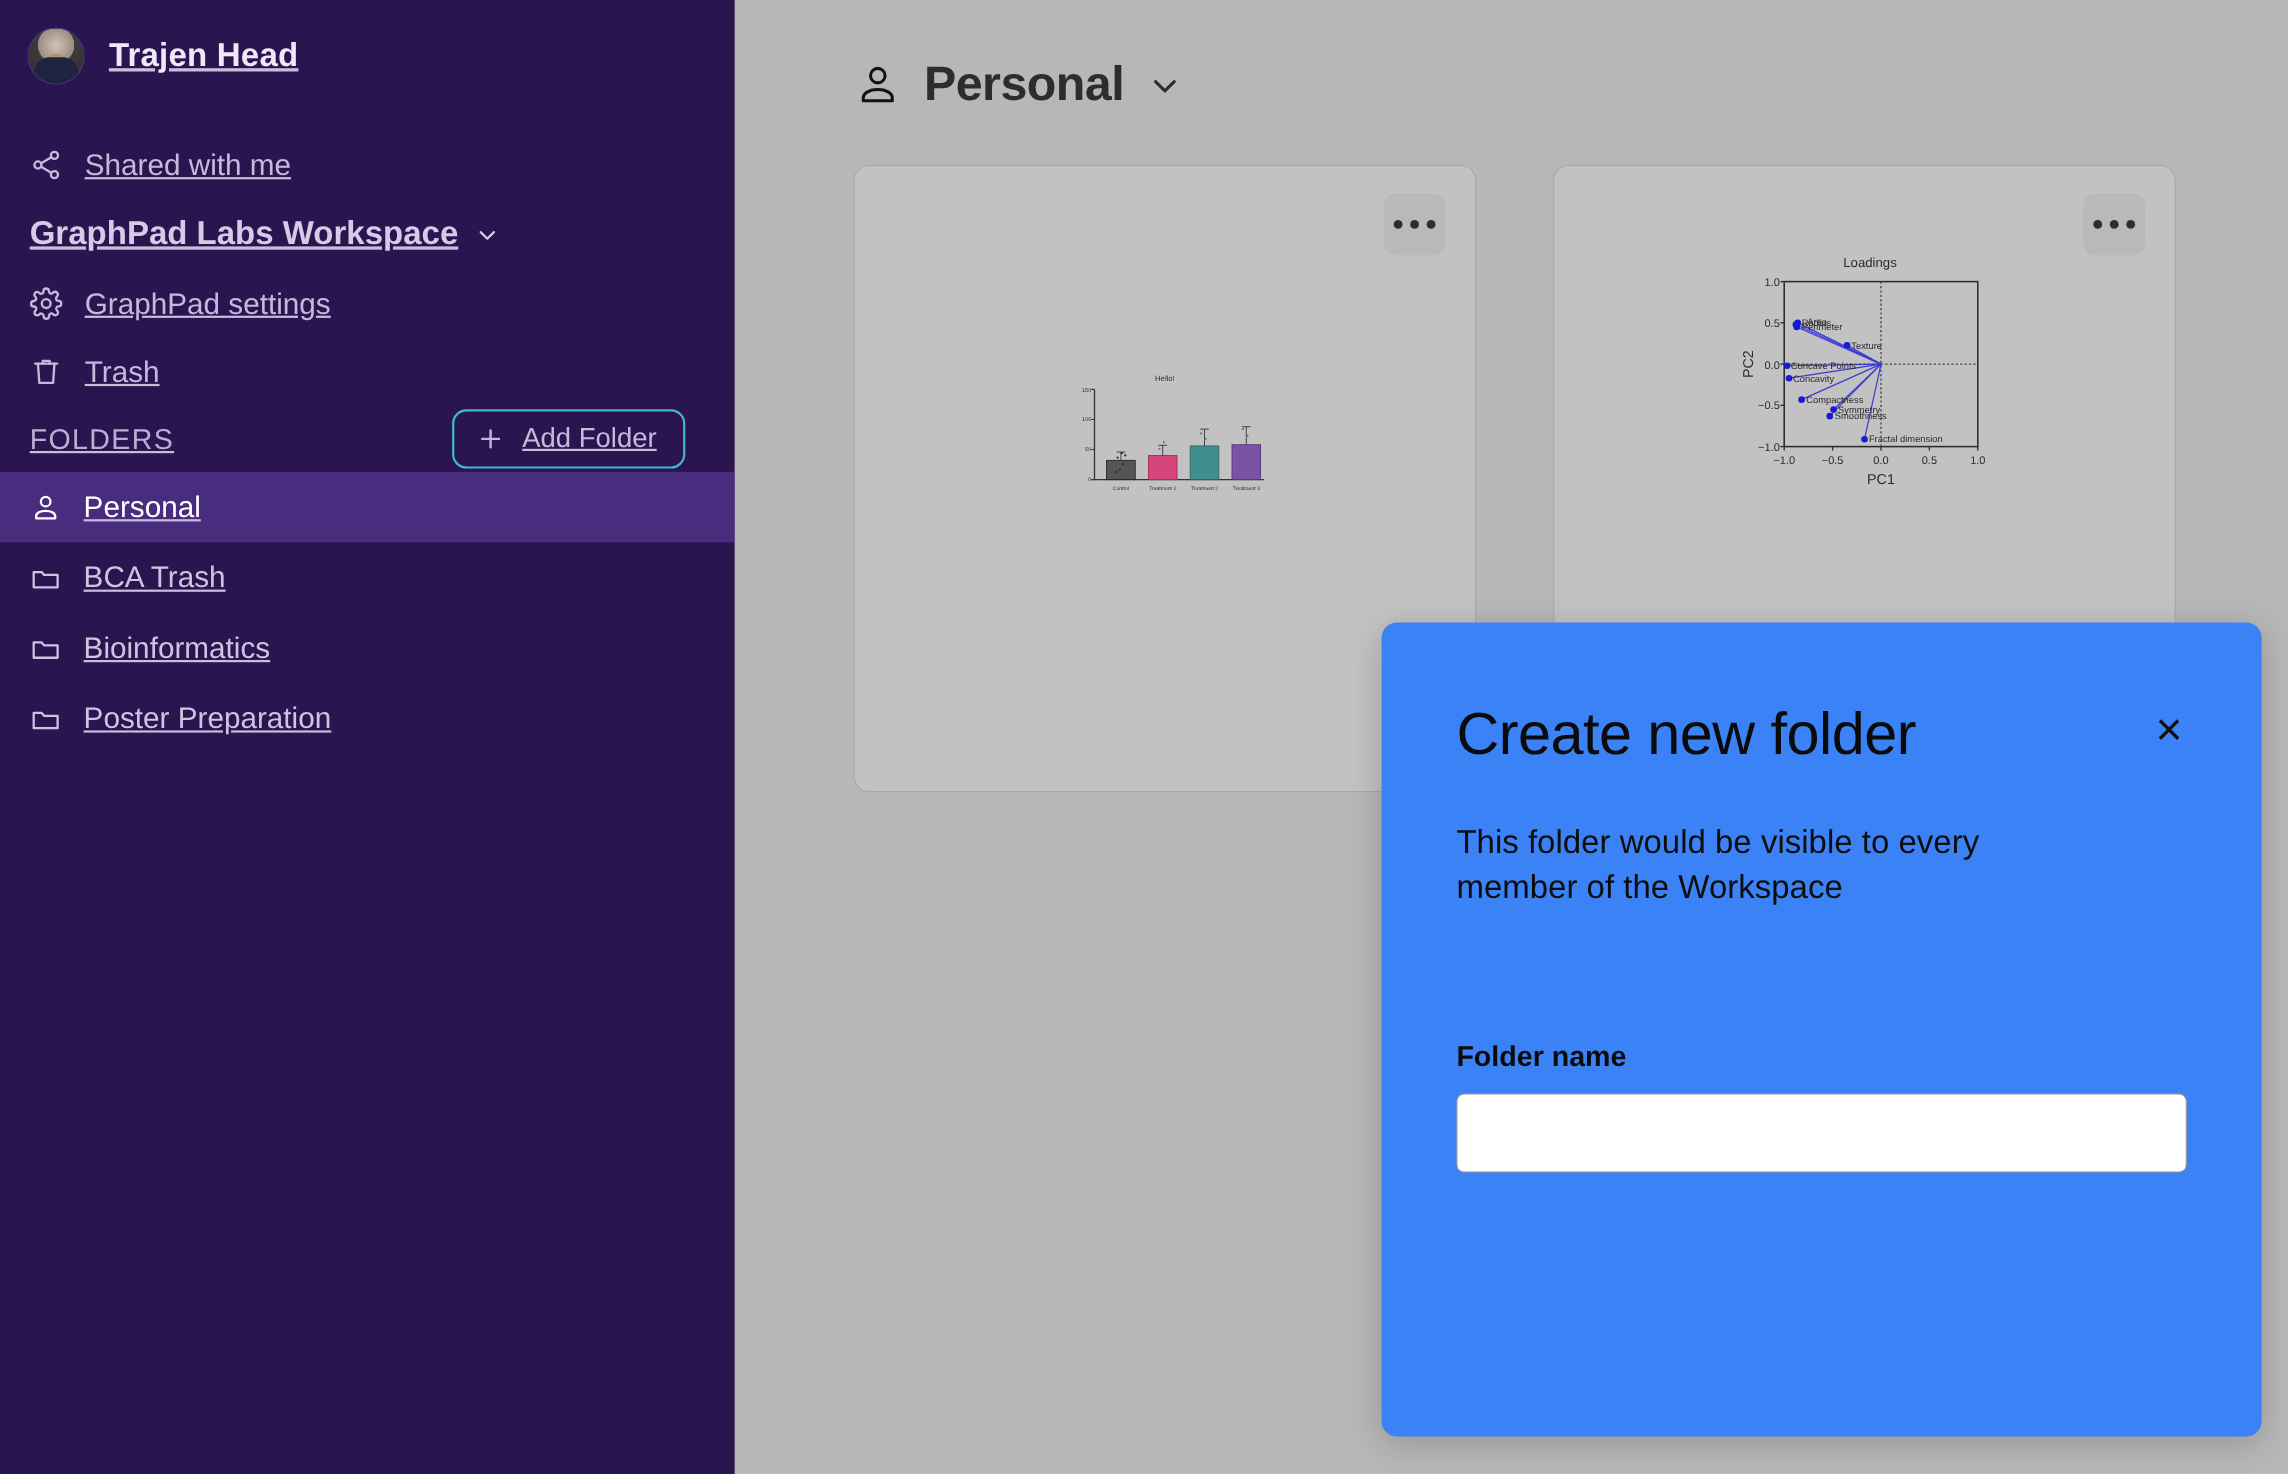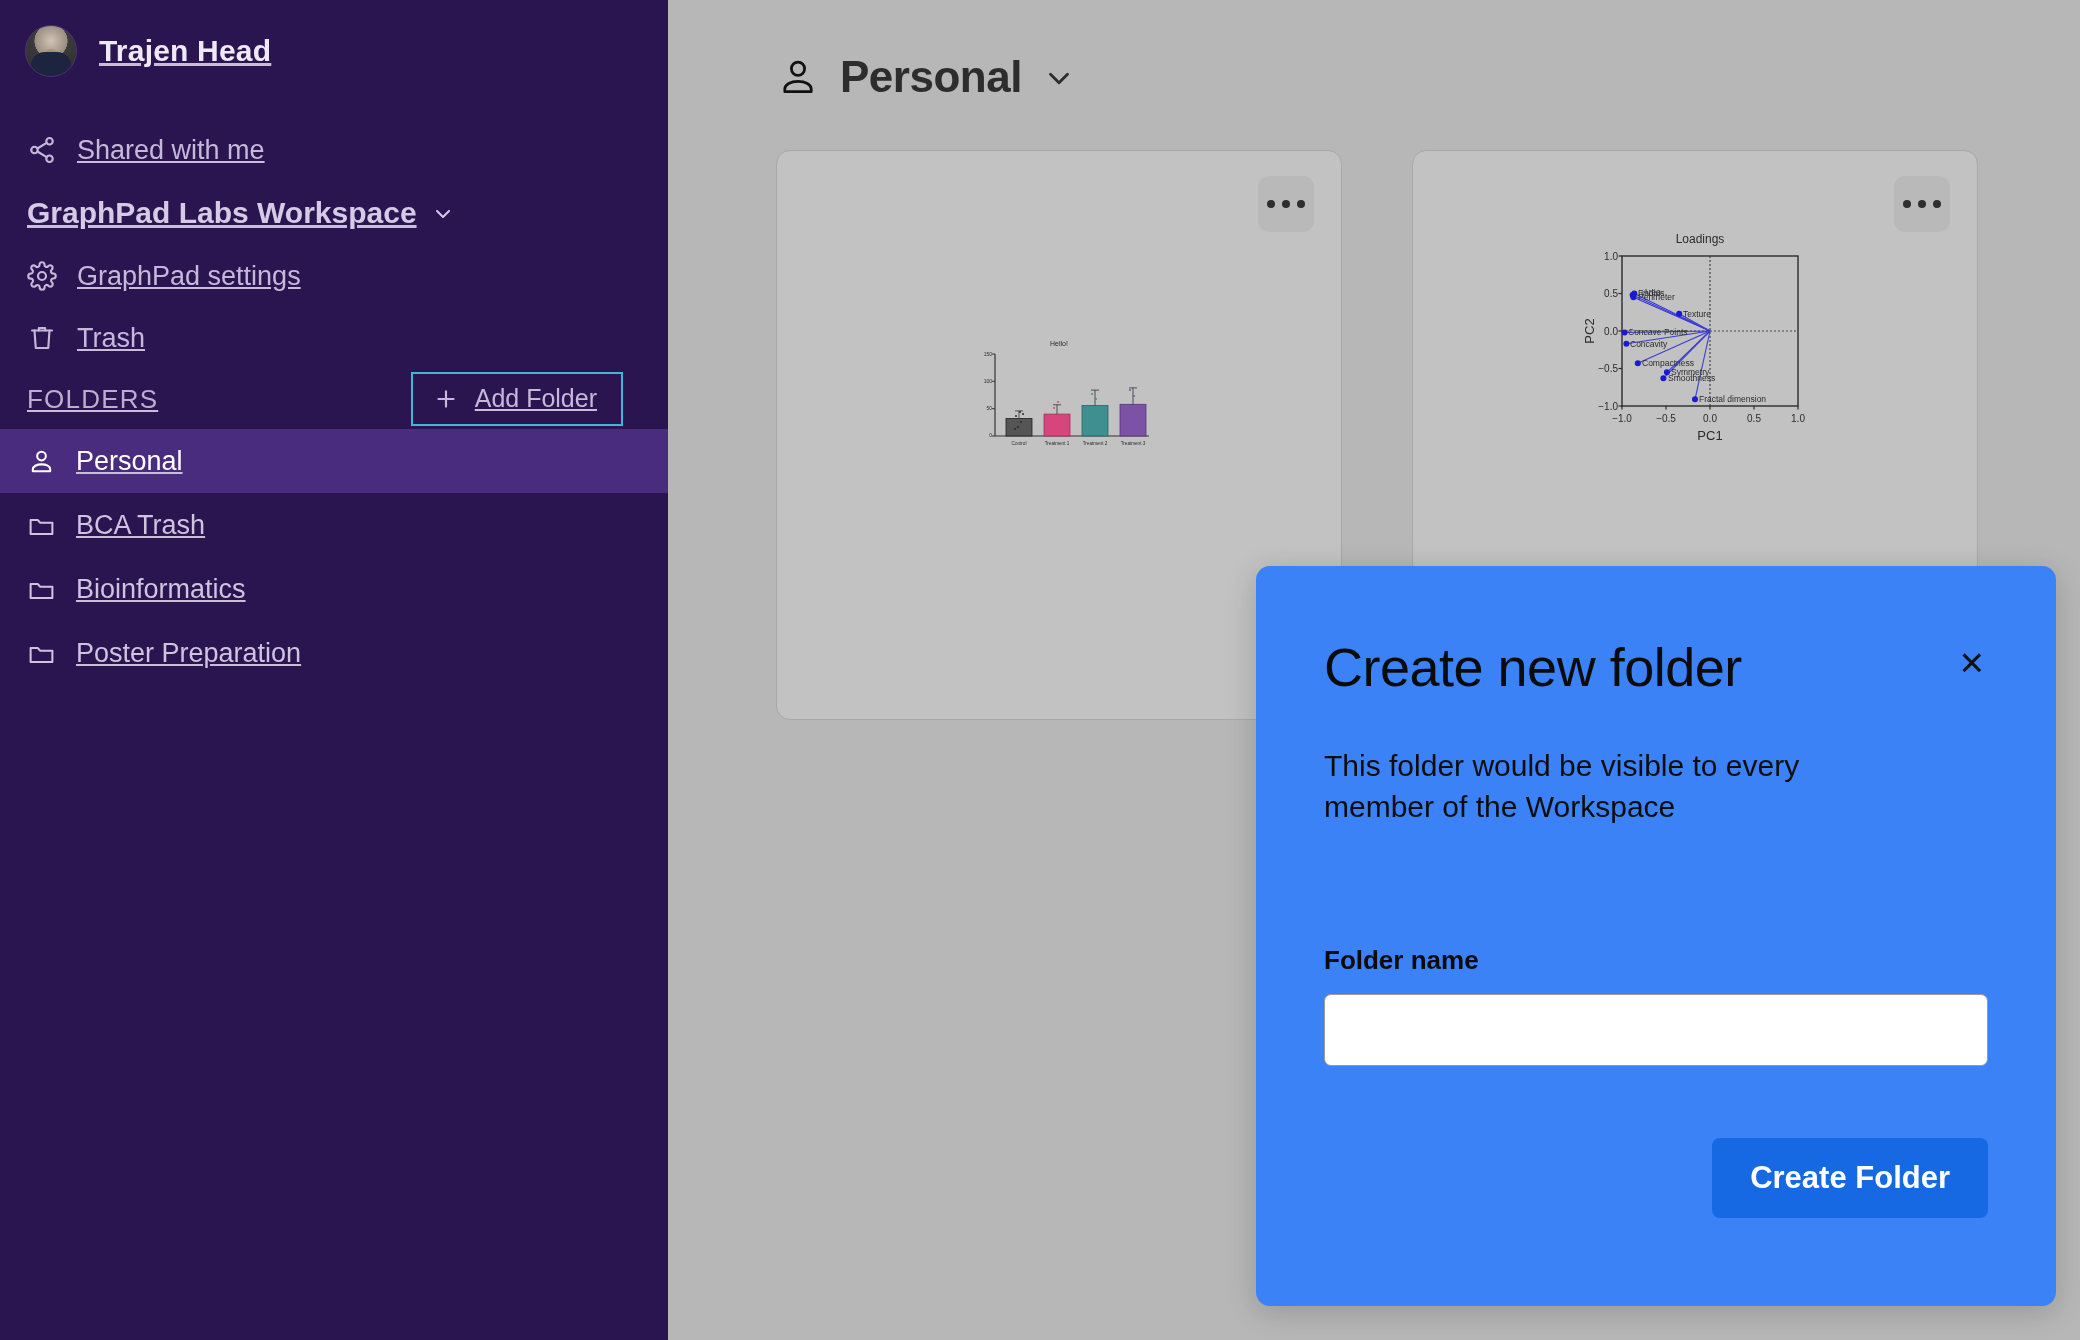--- a/index.html
+++ b/index.html
@@ -65,7 +65,7 @@
   }
   .add-folder-btn {
     display: flex; align-items: center; gap: 16px;
-    border: 2px solid #3fb8d4; border-radius: 0;
+    border: 2px solid #3fb8d4; border-radius: 13px;
     background: transparent; color: #c6b8da;
     font-size: 25px; padding: 10px 24px 11px 20px;
     font-family: "Liberation Sans", sans-serif;

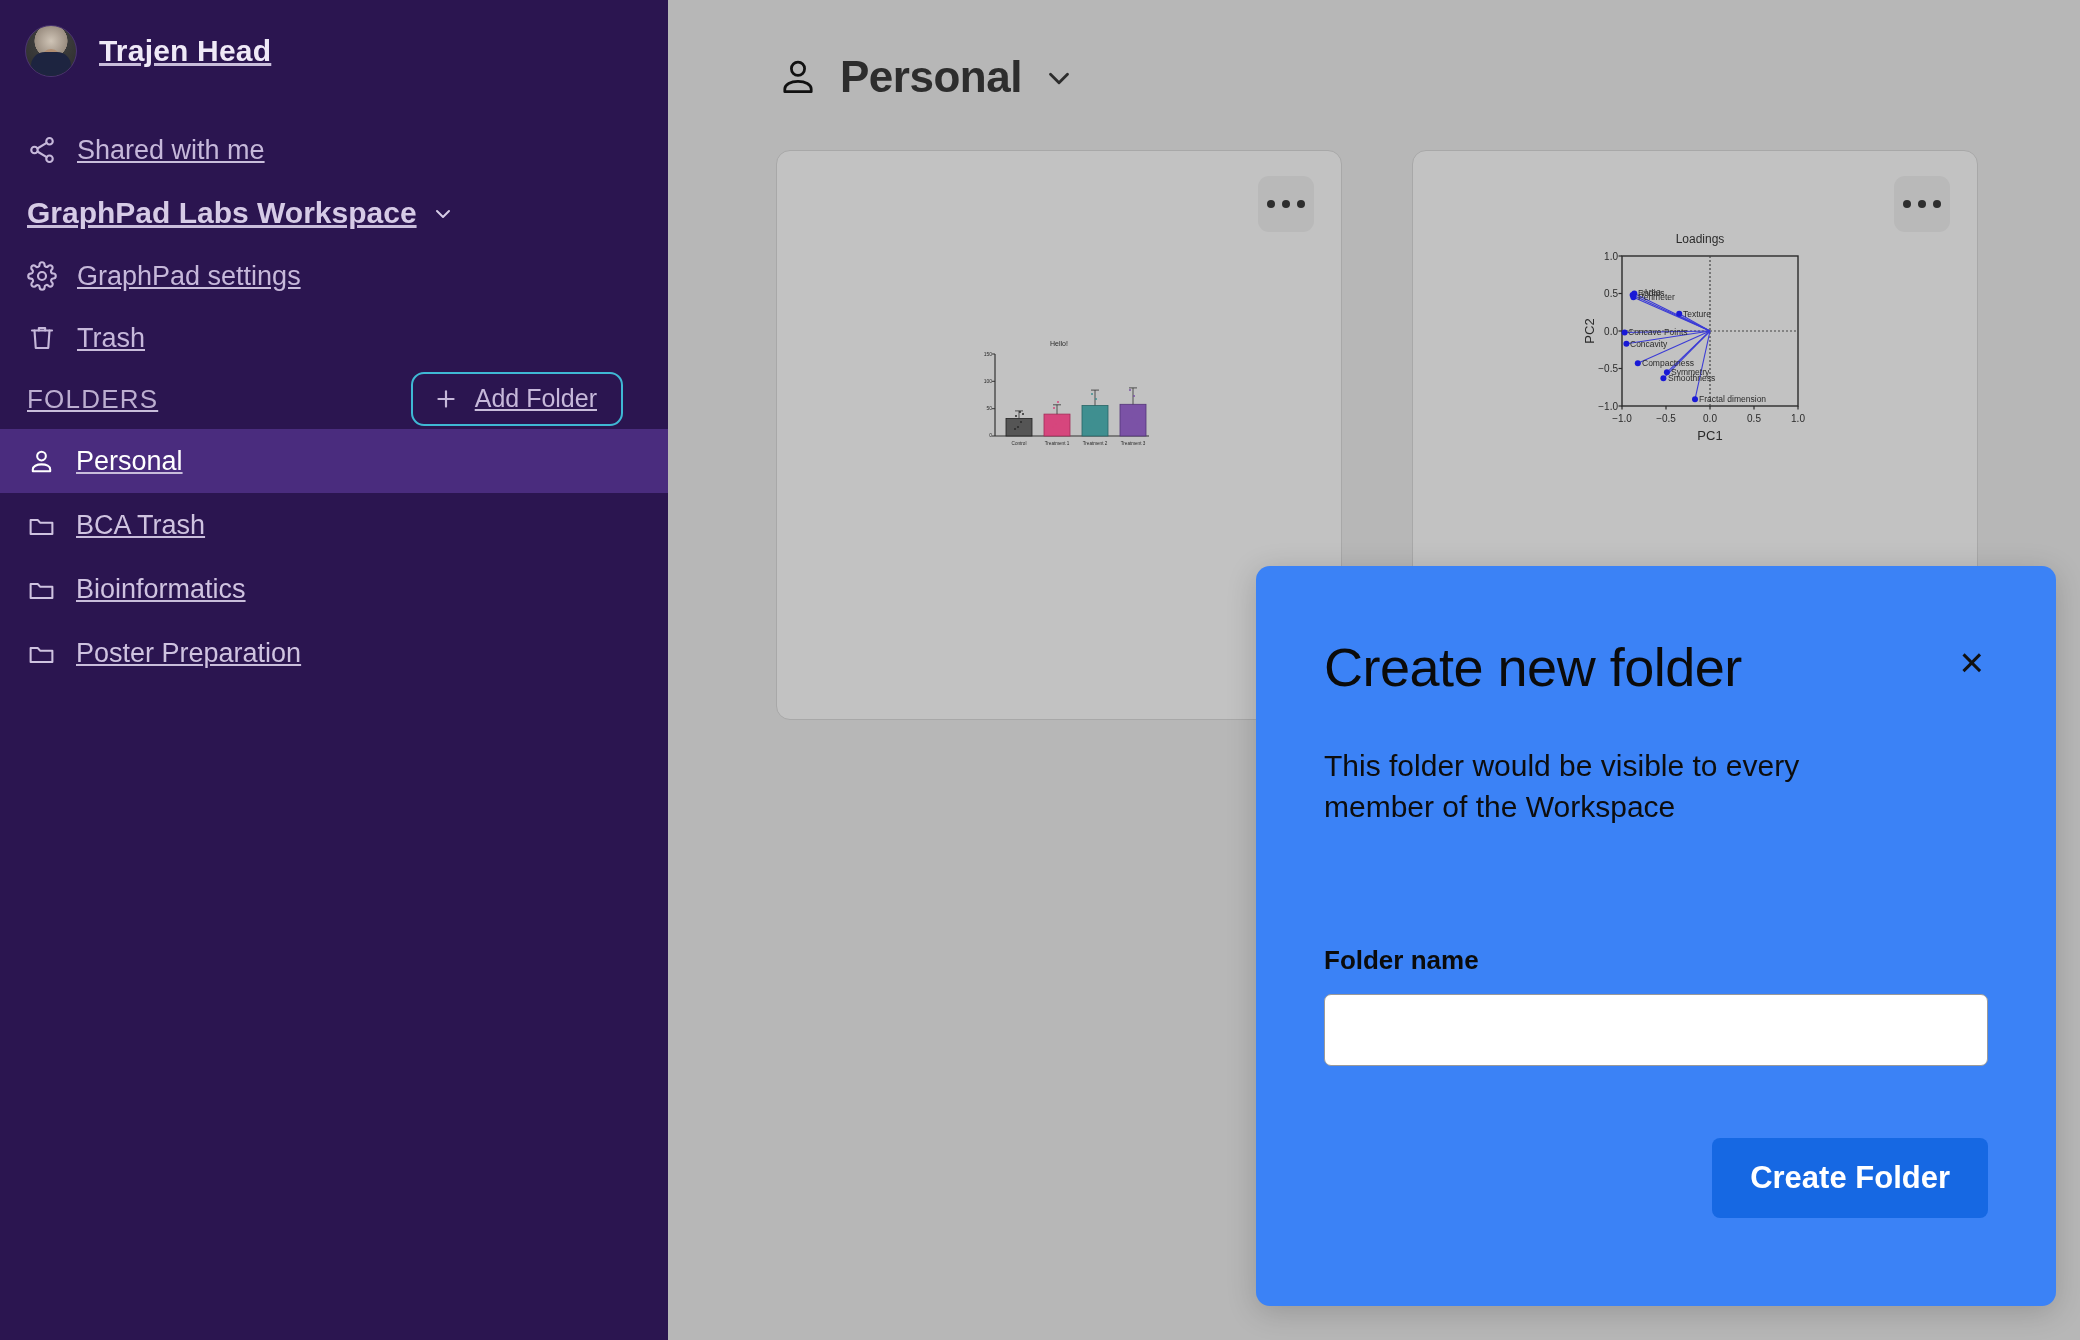--- a/index.html
+++ b/index.html
@@ -464,9 +464,6 @@
     <div class="modal-desc">This folder would be visible to every member of the Workspace</div>
     <div class="field-label">Folder name</div>
     <input class="field-input" type="text" placeholder="" style="">
-    <div class="modal-actions">
-      <button class="primary-btn">Create Folder</button>
-    </div>
   </div>
 
 </div>

